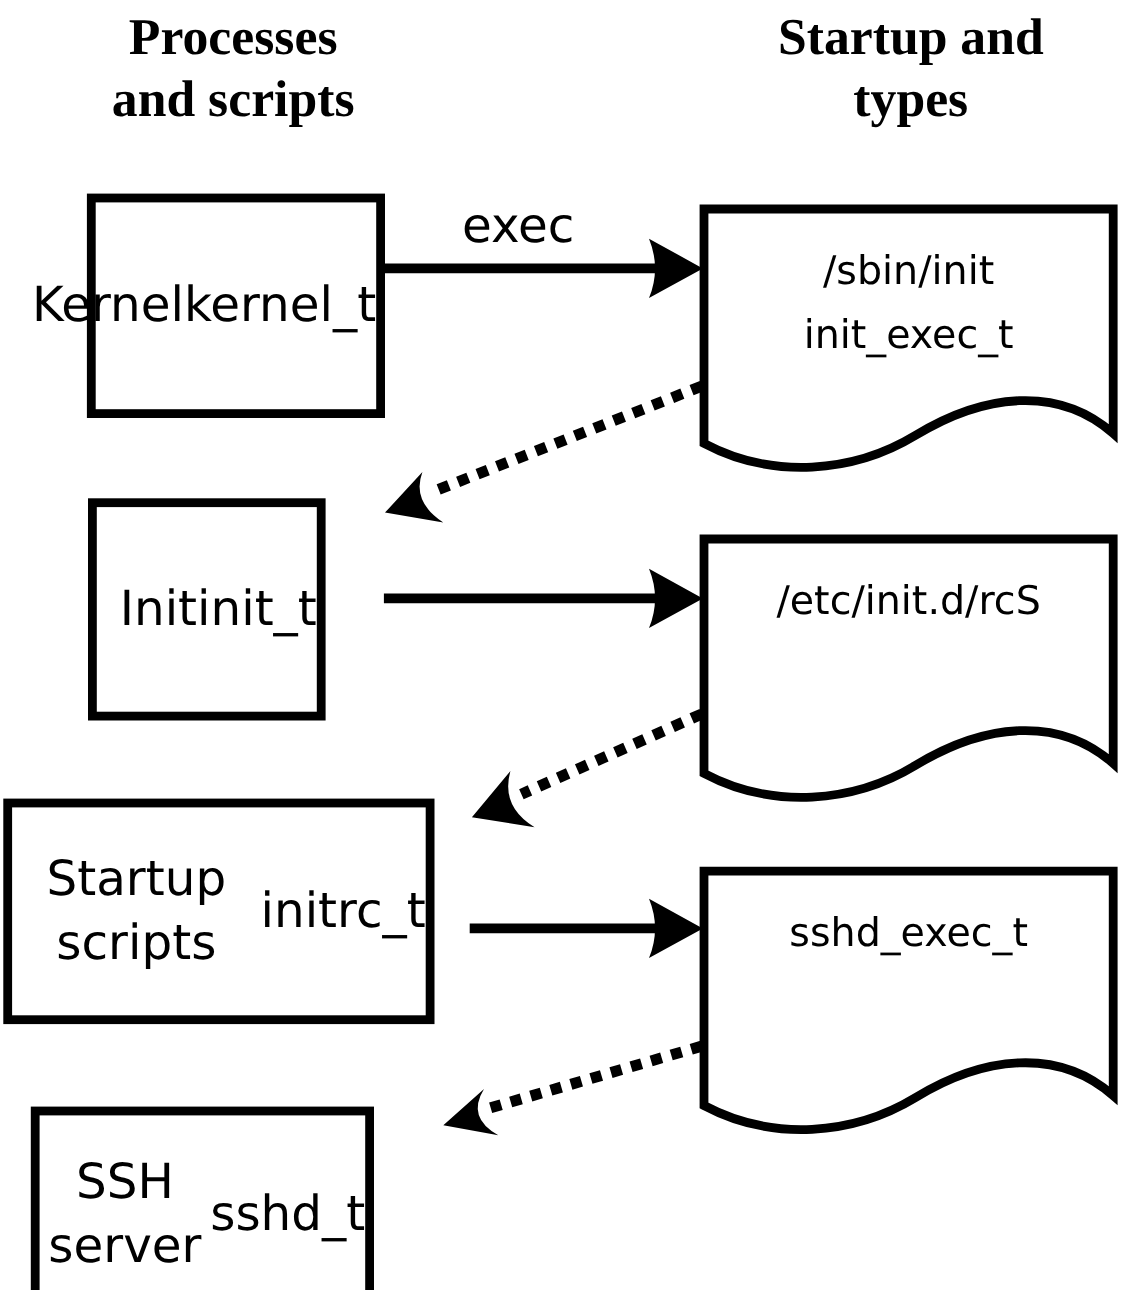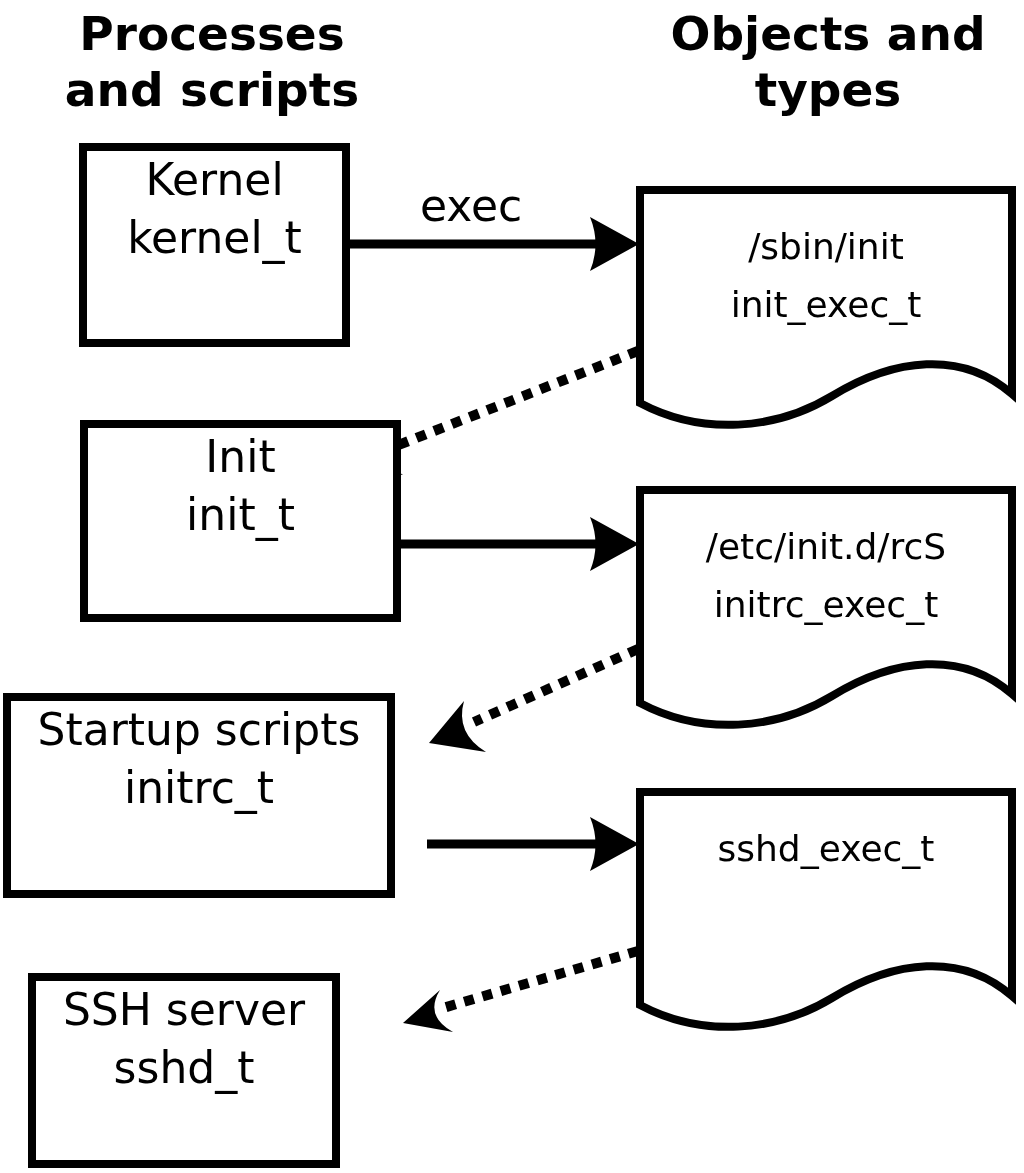--- a/index.html
+++ b/index.html
@@ -9,7 +9,7 @@
   }
   .col-header{
     position:absolute;top:6px;text-align:center;font-weight:bold;
-    font-size:47px;line-height:56px;letter-spacing:0px;
+    font-size:47px;line-height:56px;letter-spacing:0px;font-family:Liberation Serif, serif;
   }
   .col-header.left{left:0px;width:424px;}
   .col-header.right{left:628px;width:400px;}

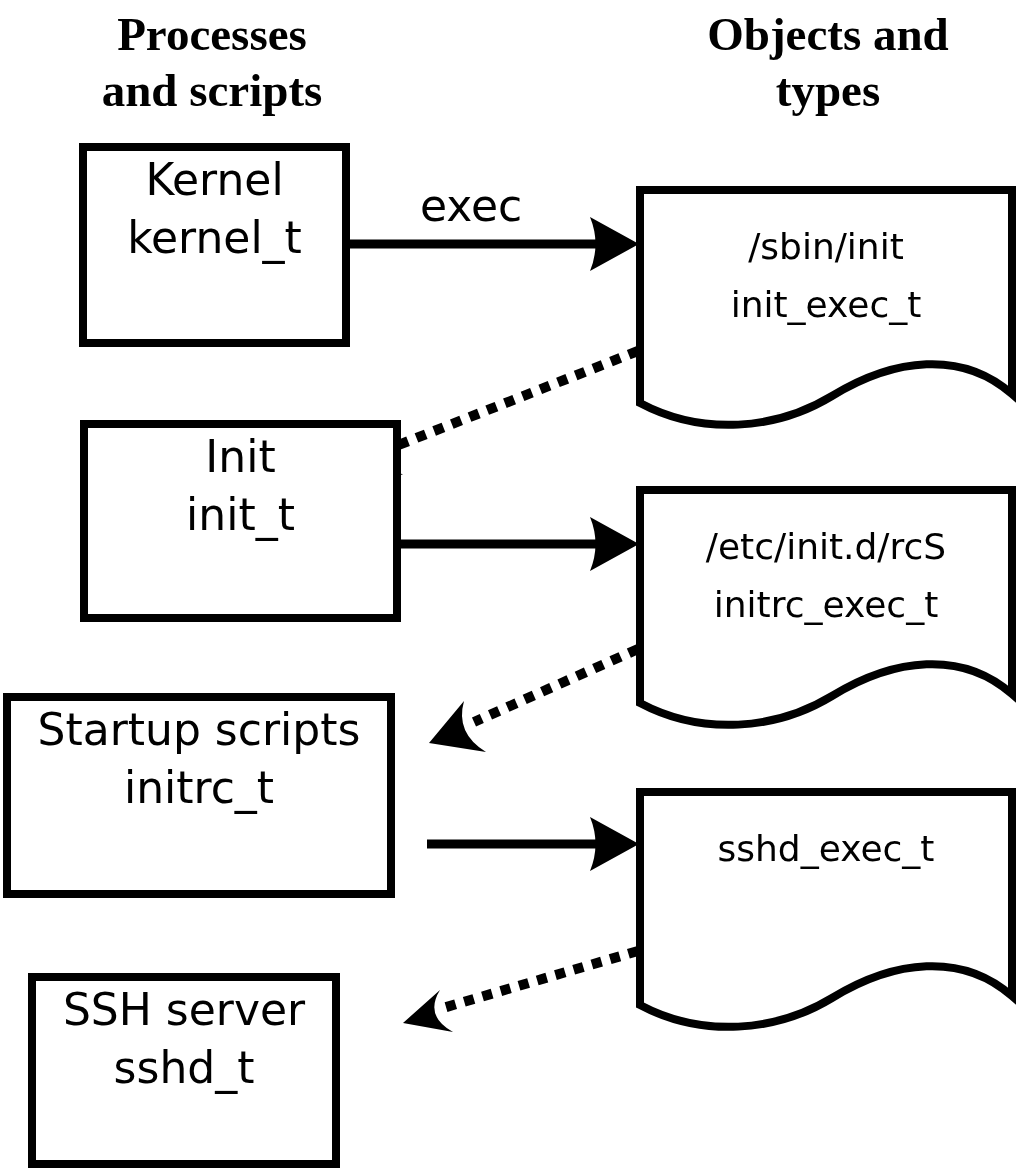--- a/index.html
+++ b/index.html
@@ -46,7 +46,7 @@
     <span class="line2">and scripts</span>
   </div>
   <div class="col-header right">
-    <span>Objects and</span>
+    <span>Startup and</span>
     <span class="line2">types</span>
   </div>
 

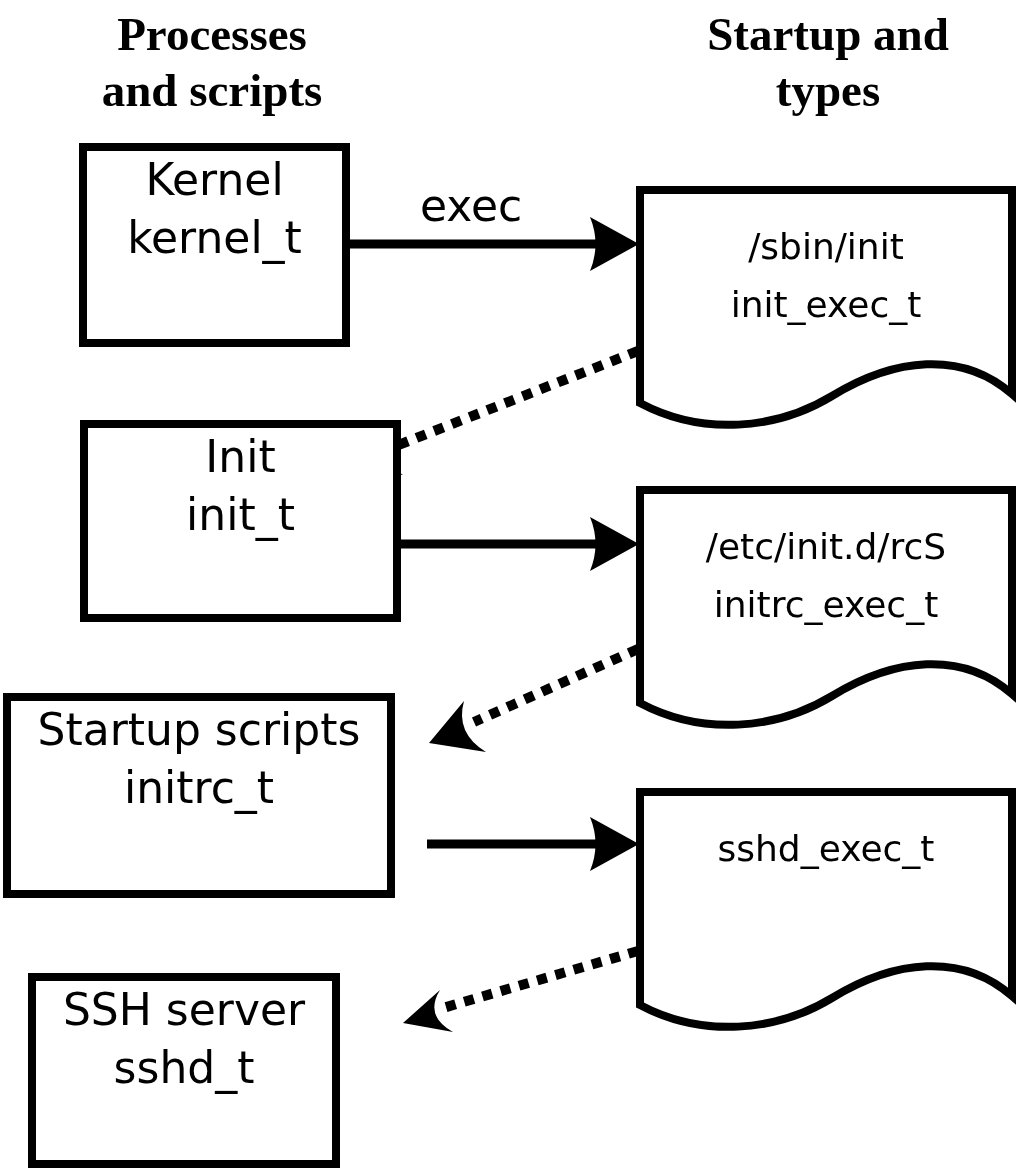--- a/index.html
+++ b/index.html
@@ -15,8 +15,8 @@
   .col-header.right{left:628px;width:400px;}
   .pbox{
     position:absolute;box-sizing:border-box;border:8px solid #000000;background:#ffffff;
-    display:flex;flex-direction:column;align-items:center;justify-content:flex-start;
-    text-align:center;font-size:44px;line-height:58px;
+    display:flex;flex-direction:row;align-items:center;justify-content:flex-end;
+    text-align:center;font-size:44px;line-height:58px;margin-top:33px;
   }
   .pbox.kernel{left:79px;top:143px;width:271px;height:204px;}
   .pbox.init{left:80px;top:420px;width:321px;height:202px;}

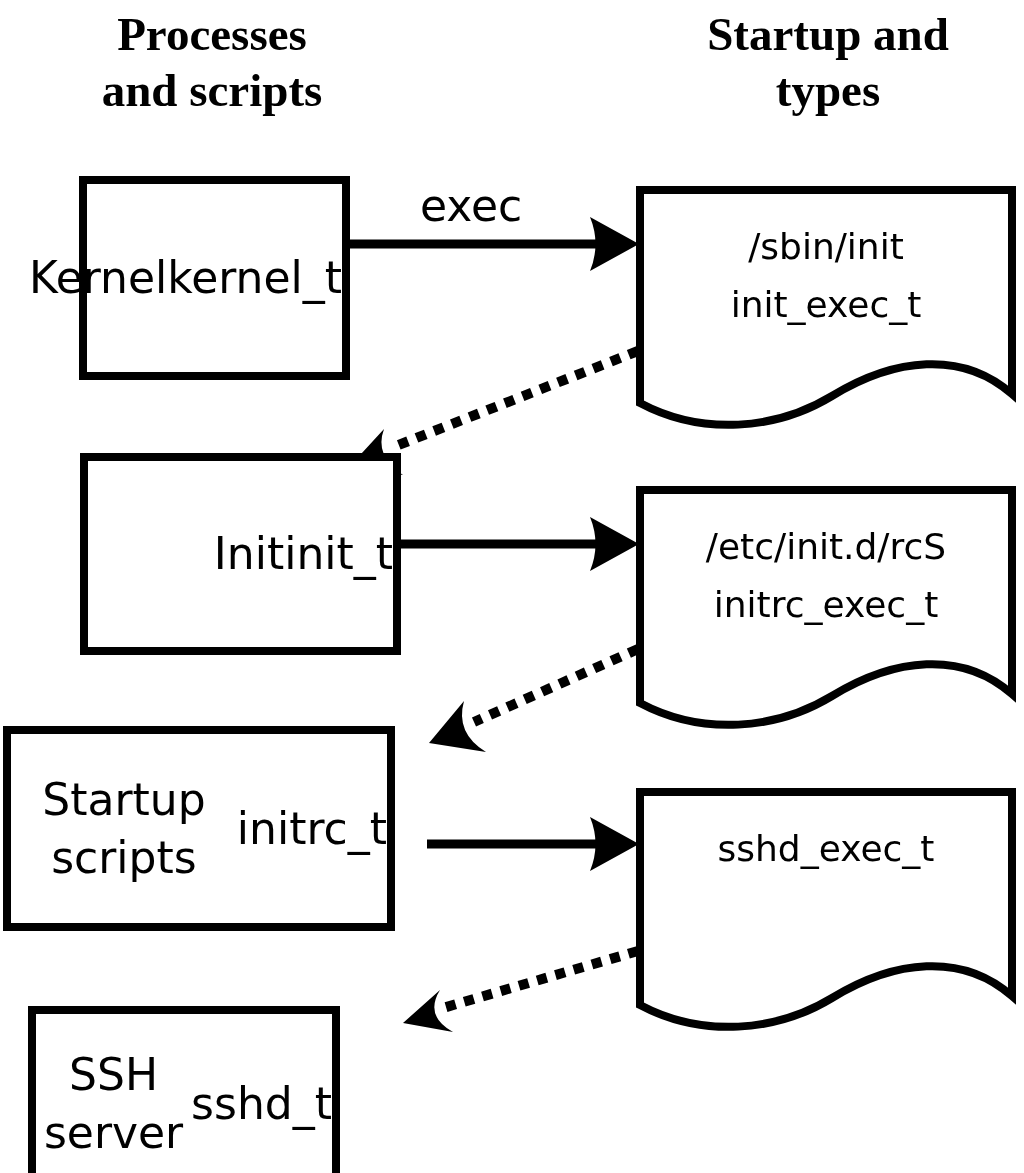--- a/index.html
+++ b/index.html
@@ -19,7 +19,7 @@
     text-align:center;font-size:44px;line-height:58px;margin-top:33px;
   }
   .pbox.kernel{left:79px;top:143px;width:271px;height:204px;}
-  .pbox.init{left:80px;top:420px;width:321px;height:202px;}
+  .pbox.init{left:80px;top:420px;width:216px;height:202px;}
   .pbox.startup{left:3px;top:693px;width:392px;height:205px;}
   .pbox.ssh{left:28px;top:973px;width:312px;height:195px;}
   .doc-text{

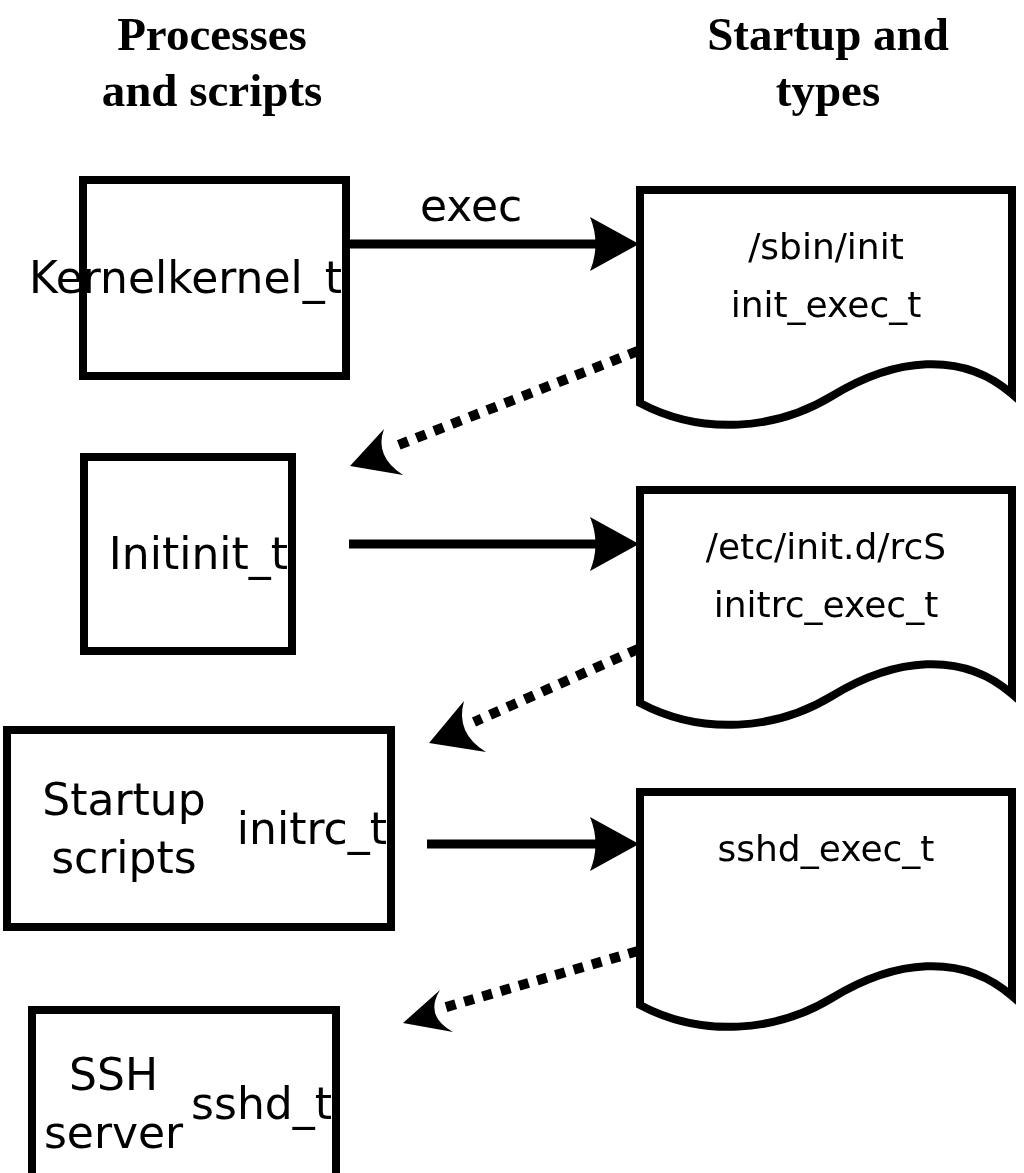--- a/index.html
+++ b/index.html
@@ -112,7 +112,6 @@
   </div>
   <div class="doc-text d2">
     <span>/etc/init.d/rcS</span>
-    <span class="line2">initrc_exec_t</span>
   </div>
   <div class="doc-text d3">
     <span class="line2">sshd_exec_t</span>

